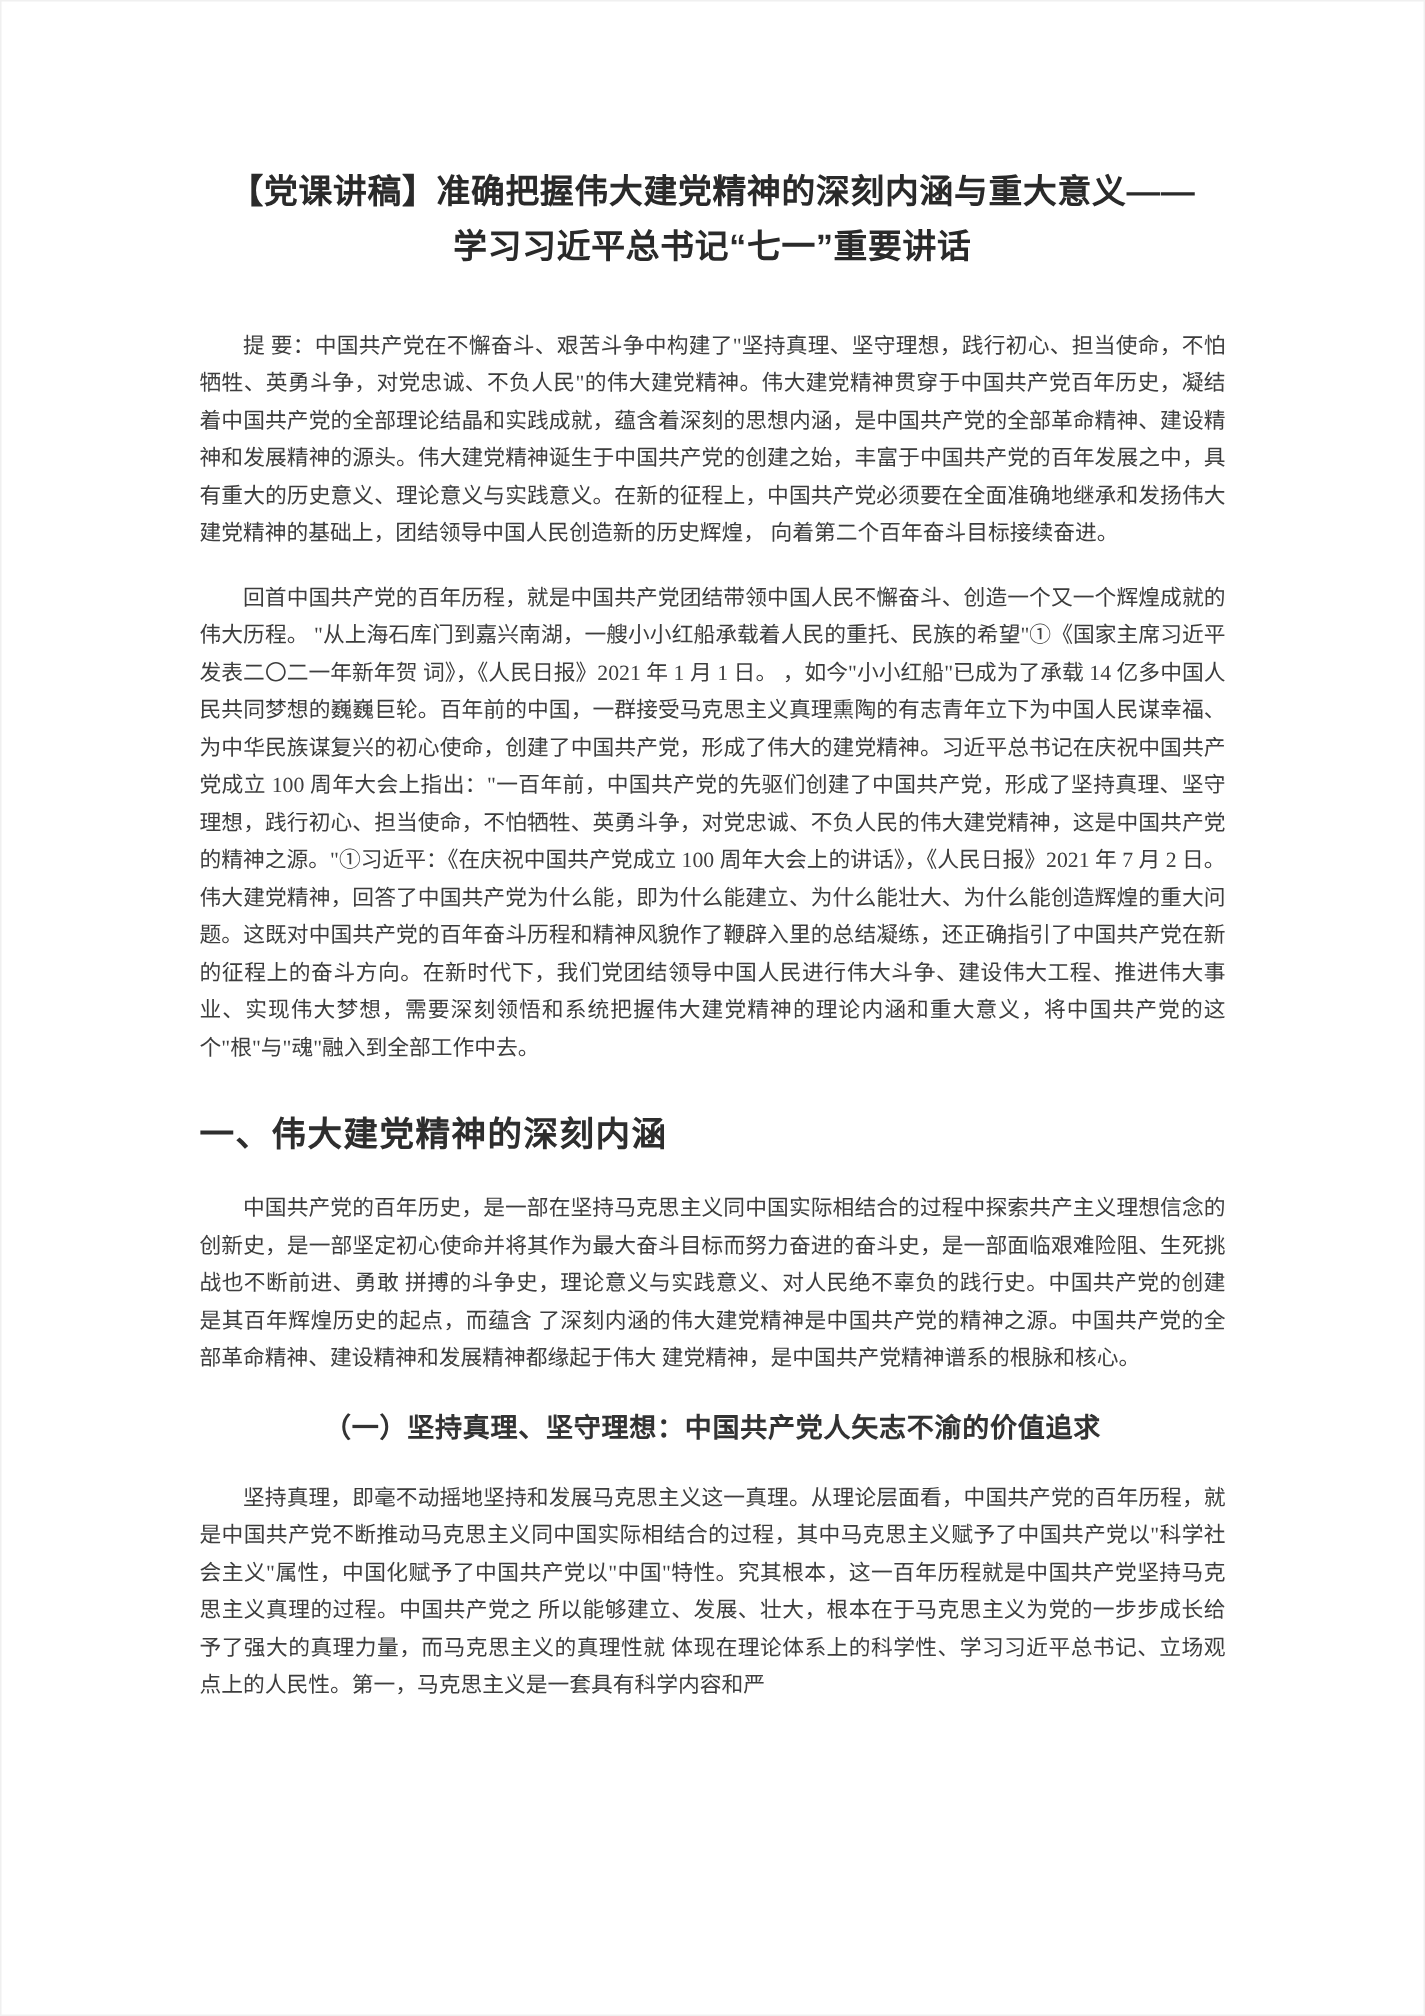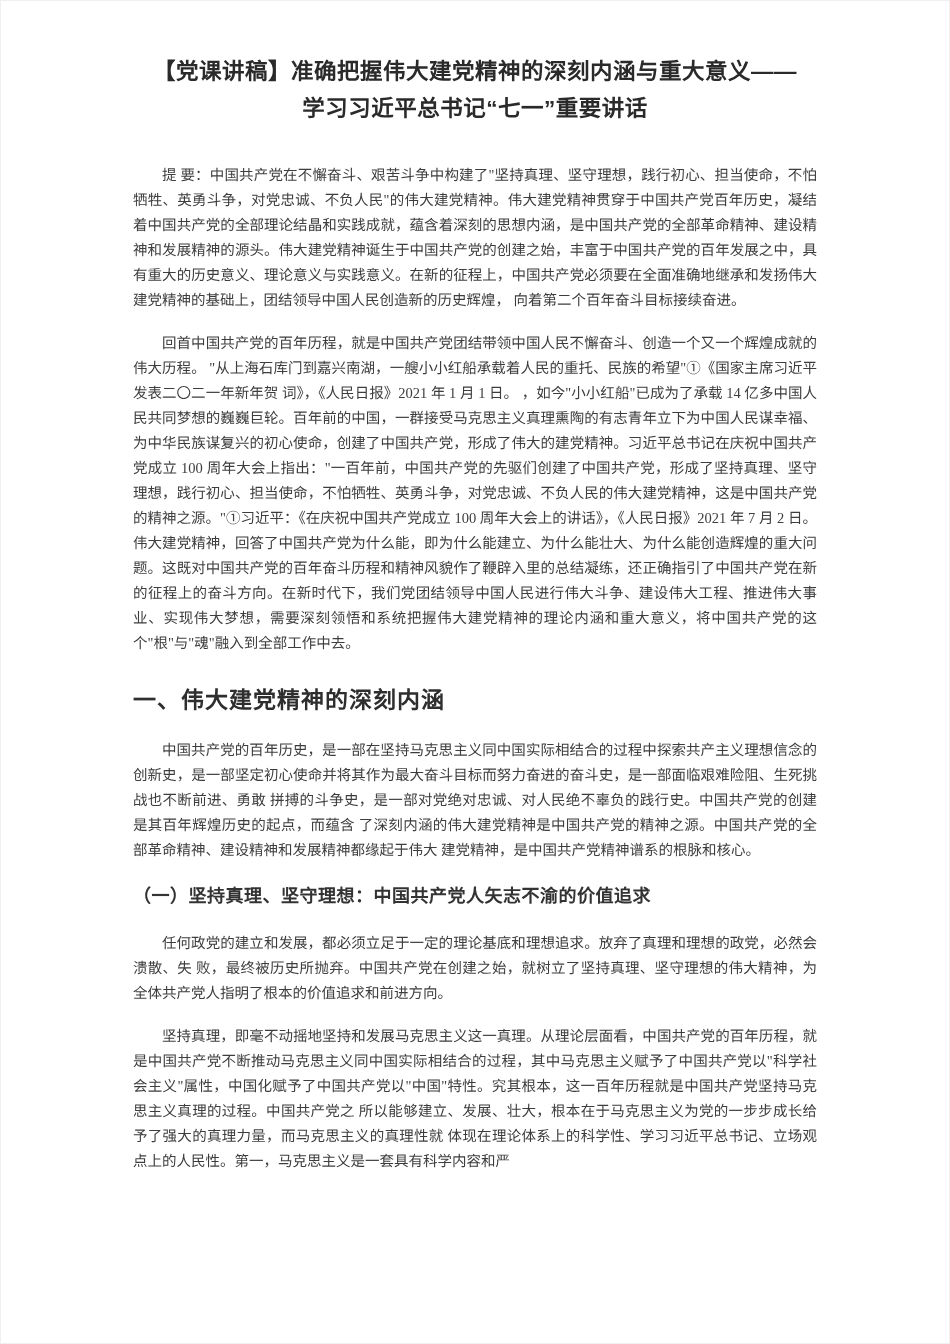--- a/index.html
+++ b/index.html
@@ -18,7 +18,7 @@
   .content {
     width: 684px;
     margin: 0 auto;
-    padding-top: 52px;
+    padding-top: 108px;
   }
   .doc-title {
     font-family: "Liberation Sans", "DejaVu Sans", sans-serif;

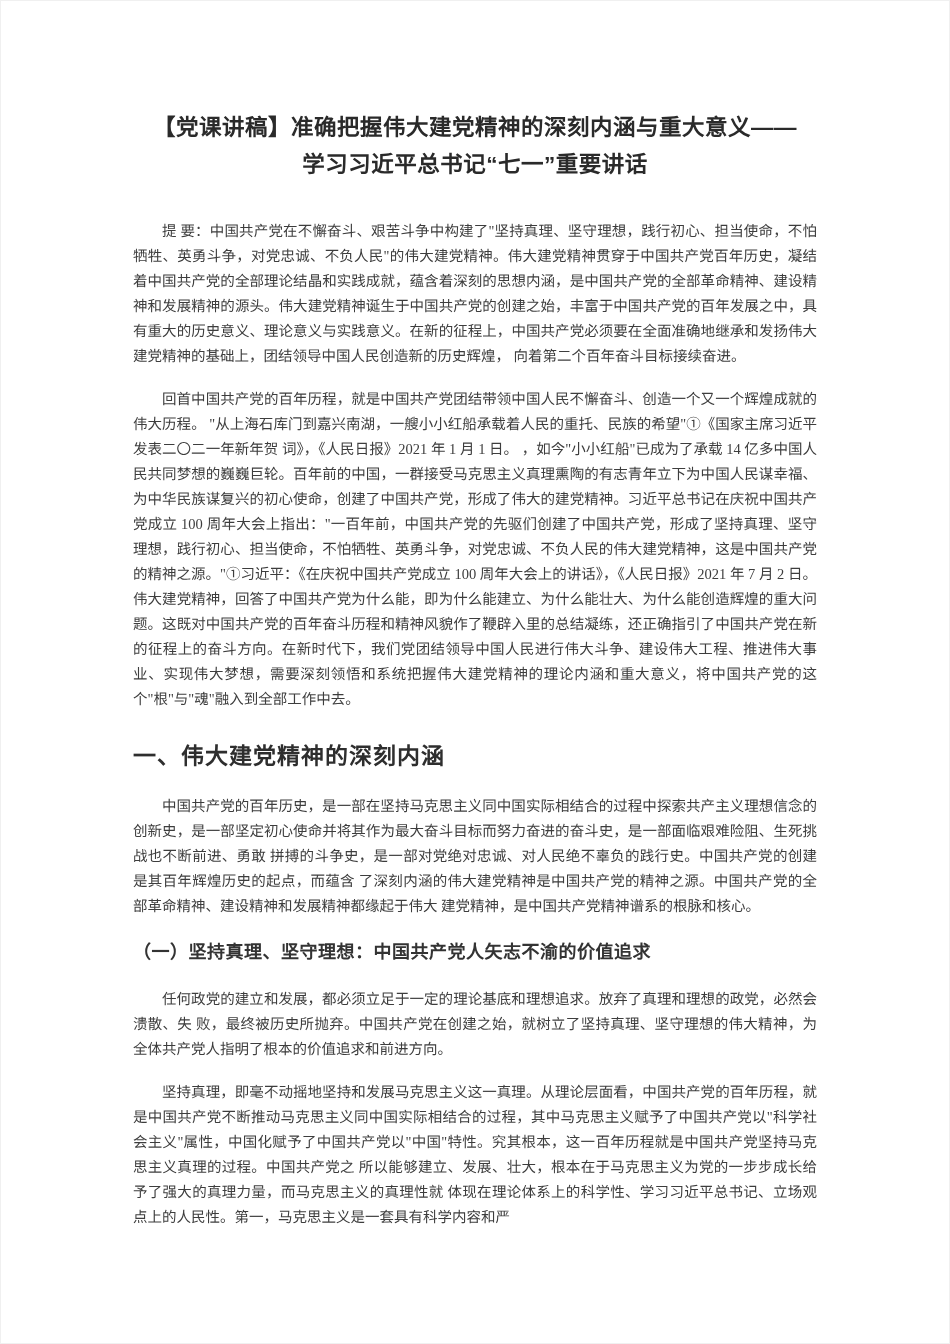--- a/index.html
+++ b/index.html
@@ -75,7 +75,7 @@
 
     <h2 class="section-heading">一、伟大建党精神的深刻内涵</h2>
 
-    <p class="para">中国共产党的百年历史，是一部在坚持马克思主义同中国实际相结合的过程中探索共产主义理想信念的创新史，是一部坚定初心使命并将其作为最大奋斗目标而努力奋进的奋斗史，是一部面临艰难险阻、生死挑战也不断前进、勇敢 拼搏的斗争史，是一部对党绝对忠诚、对人民绝不辜负的践行史。中国共产党的创建是其百年辉煌历史的起点，而蕴含 了深刻内涵的伟大建党精神是中国共产党的精神之源。中国共产党的全部革命精神、建设精神和发展精神都缘起于伟大 建党精神，是中国共产党精神谱系的根脉和核心。</p>
+    <p class="para">中国共产党的百年历史，是一部在坚持马克思主义同中国实际相结合的过程中探索共产主义理想信念的创新史，是一部坚定初心使命并将其作为最大奋斗目标而努力奋进的奋斗史，是一部面临艰难险阻、生死挑战也不断前进、勇敢 拼搏的斗争史，理论意义与实践意义、对人民绝不辜负的践行史。中国共产党的创建是其百年辉煌历史的起点，而蕴含 了深刻内涵的伟大建党精神是中国共产党的精神之源。中国共产党的全部革命精神、建设精神和发展精神都缘起于伟大 建党精神，是中国共产党精神谱系的根脉和核心。</p>
 
     <h3 class="subsection-heading">（一）坚持真理、坚守理想：中国共产党人矢志不渝的价值追求</h3>
 

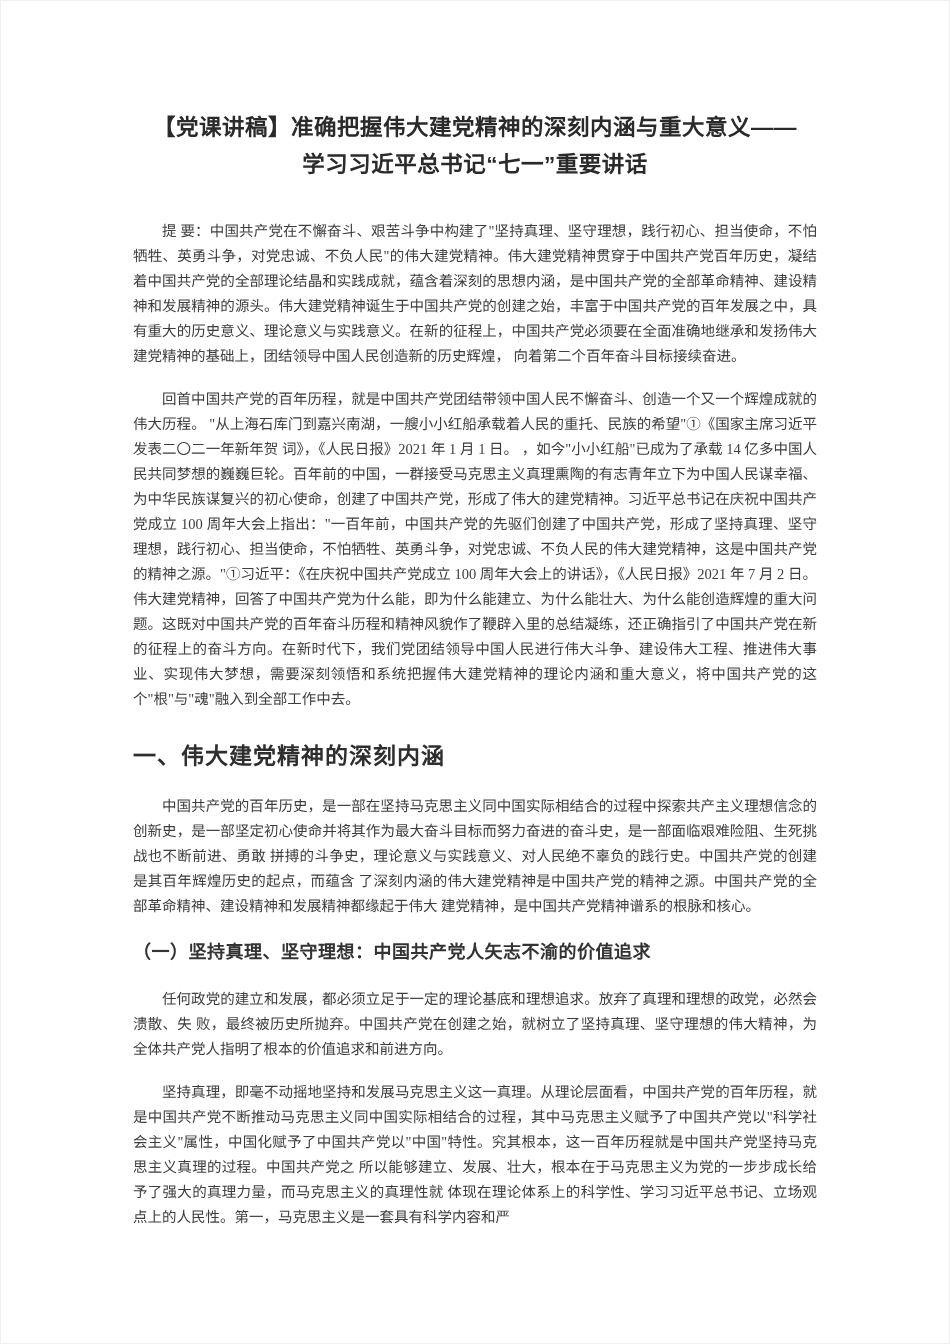--- a/index.html
+++ b/index.html
@@ -56,7 +56,7 @@
     font-size: 18px;
     line-height: 27px;
     color: #333333;
-    text-align: left;
+    text-align: center;
     margin: 20px 0 21px 0;
     letter-spacing: 0.5px;
   }

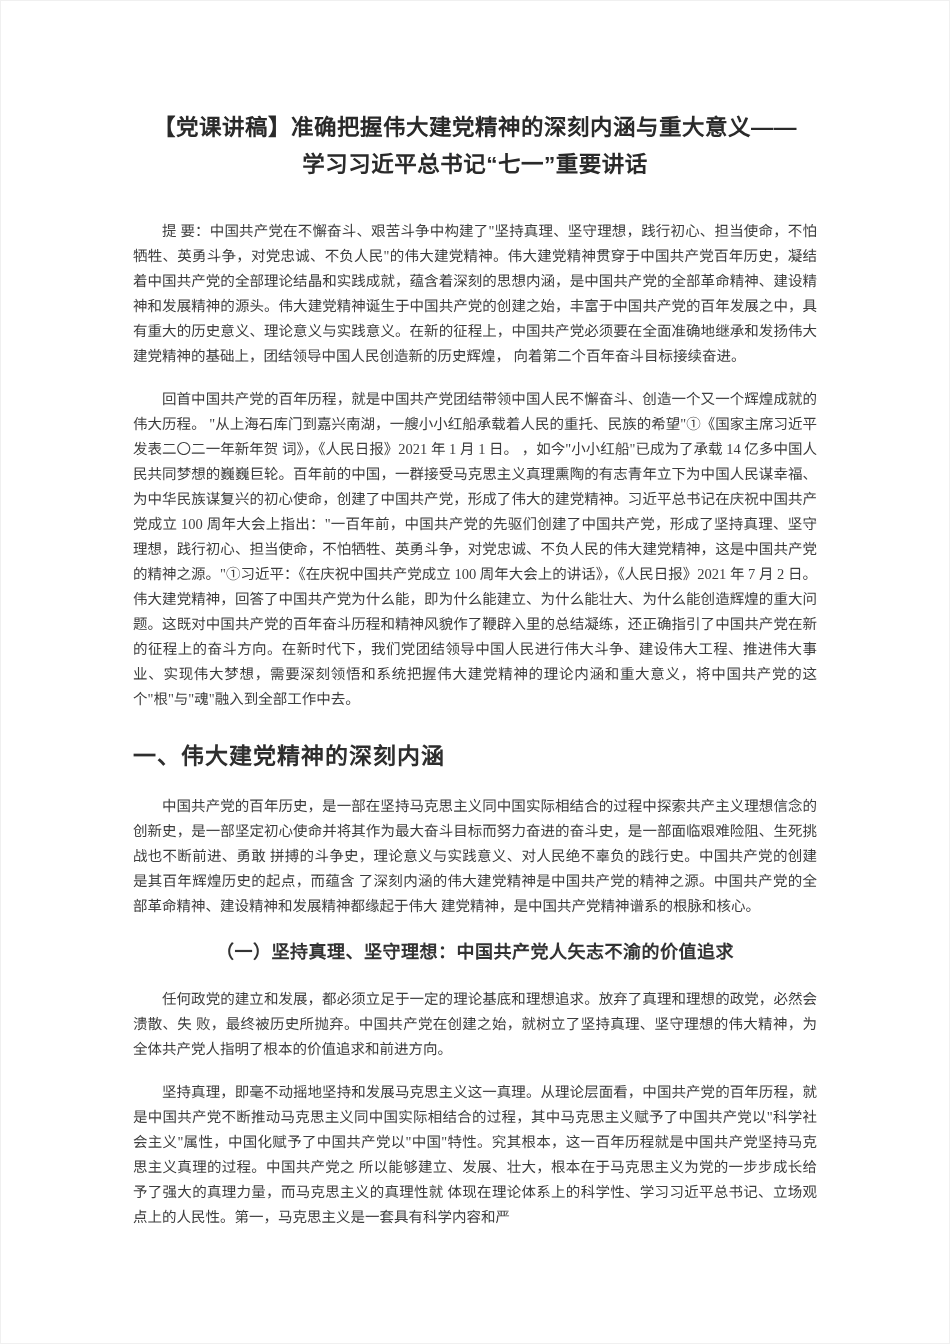--- a/index.html
+++ b/index.html
@@ -79,7 +79,6 @@
 
     <h3 class="subsection-heading">（一）坚持真理、坚守理想：中国共产党人矢志不渝的价值追求</h3>
 
-    <p class="para">任何政党的建立和发展，都必须立足于一定的理论基底和理想追求。放弃了真理和理想的政党，必然会溃散、失 败，最终被历史所抛弃。中国共产党在创建之始，就树立了坚持真理、坚守理想的伟大精神，为全体共产党人指明了根本的价值追求和前进方向。</p>
 
     <p class="para">坚持真理，即毫不动摇地坚持和发展马克思主义这一真理。从理论层面看，中国共产党的百年历程，就是中国共产党不断推动马克思主义同中国实际相结合的过程，其中马克思主义赋予了中国共产党以"科学社会主义"属性，中国化赋予了中国共产党以"中国"特性。究其根本，这一百年历程就是中国共产党坚持马克思主义真理的过程。中国共产党之 所以能够建立、发展、壮大，根本在于马克思主义为党的一步步成长给予了强大的真理力量，而马克思主义的真理性就 体现在理论体系上的科学性、学习习近平总书记、立场观点上的人民性。第一，马克思主义是一套具有科学内容和严</p>
 

